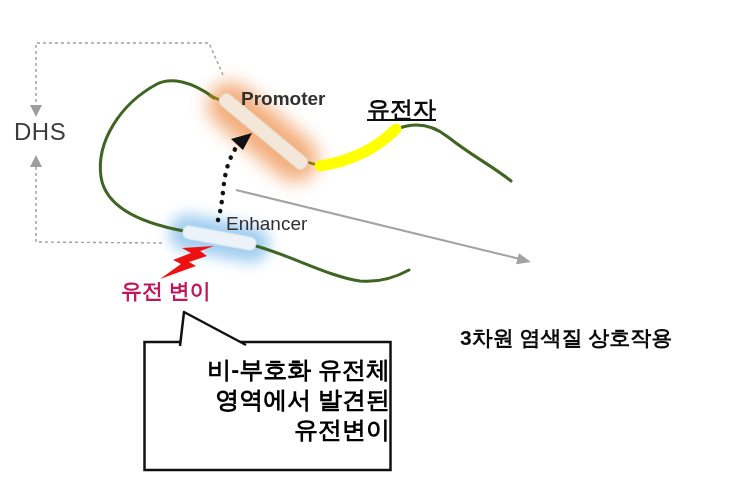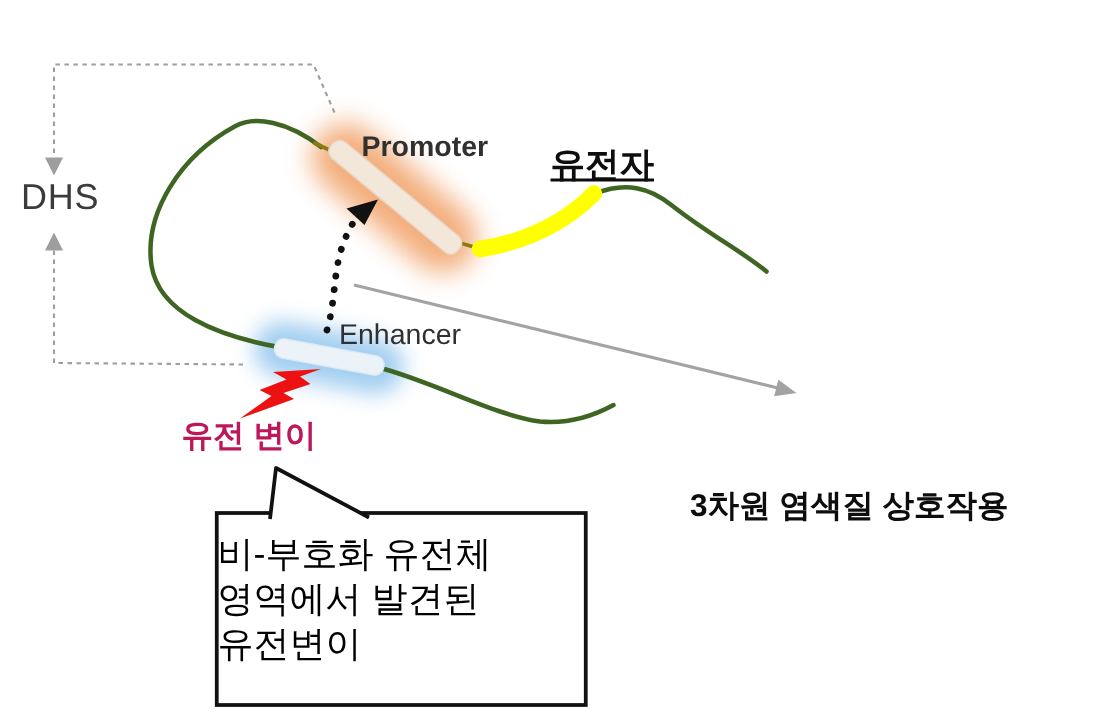--- a/index.html
+++ b/index.html
@@ -17,7 +17,7 @@
   .lbl-3d{left:460px;top:284px;font-size:21px;font-weight:700;color:#0d0d0d;margin-top:42px;}
   .callout-text{
     position:absolute;left:145px;top:355px;width:245px;
-    font-size:24px;font-weight:400;color:#000;text-align:left;line-height:30px;
+    font-size:24px;font-weight:700;color:#000;text-align:right;line-height:30px;
   }
 </style>
 </head>

